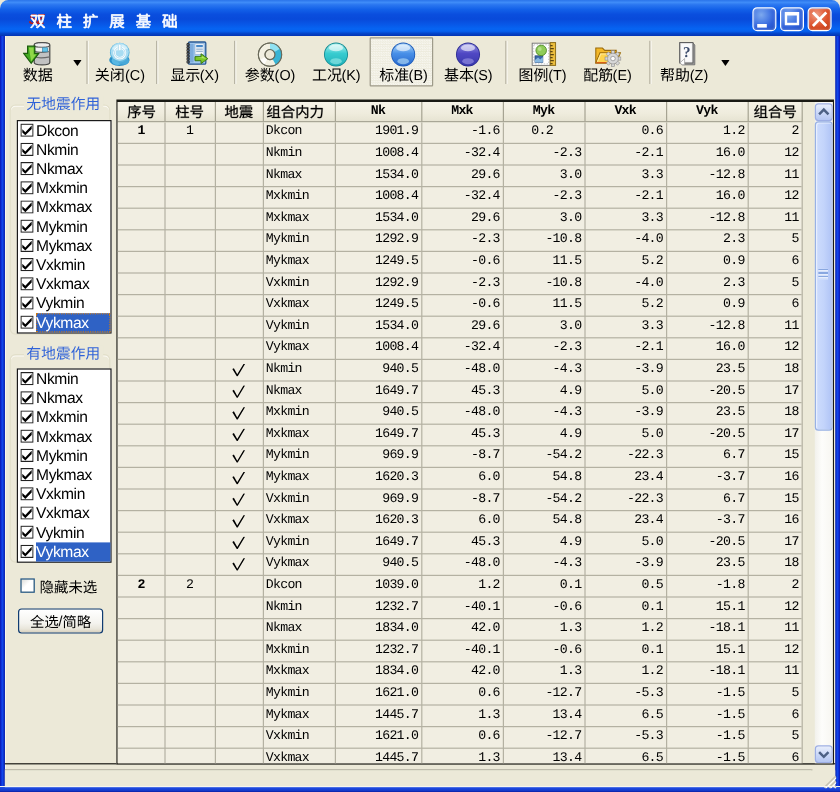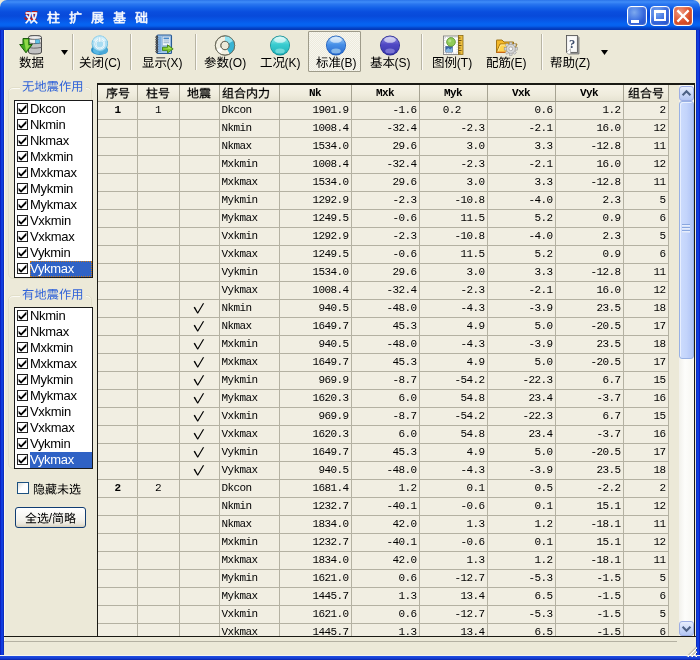--- a/index.html
+++ b/index.html
@@ -731,7 +731,7 @@
 <div class="a mono cell" style="left:0px;top:395px;width:39px;height:17px;line-height:17px;text-align:center;font-weight:bold;">2</div>
 <div class="a mono cell" style="left:39px;top:395px;width:42px;height:17px;line-height:17px;text-align:center;">2</div>
 <div class="a mono cell" style="left:121px;top:395px;width:60px;height:17px;line-height:17px;padding-left:2.5px;">Dkcon</div>
-<div class="a mono cell" style="left:181px;top:395px;width:72px;height:17px;line-height:17px;text-align:right;padding-right:2.5px;">1681.4</div>
+<div class="a mono cell" style="left:181px;top:395px;width:72px;height:17px;line-height:17px;text-align:right;padding-right:2.5px;">1039.0</div>
 <div class="a mono cell" style="left:253px;top:395px;width:68px;height:17px;line-height:17px;text-align:right;padding-right:2.5px;">1.2</div>
 <div class="a mono cell" style="left:321px;top:395px;width:68px;height:17px;line-height:17px;text-align:right;padding-right:2.5px;">0.1</div>
 <div class="a mono cell" style="left:389px;top:395px;width:68px;height:17px;line-height:17px;text-align:right;padding-right:2.5px;">0.5</div>

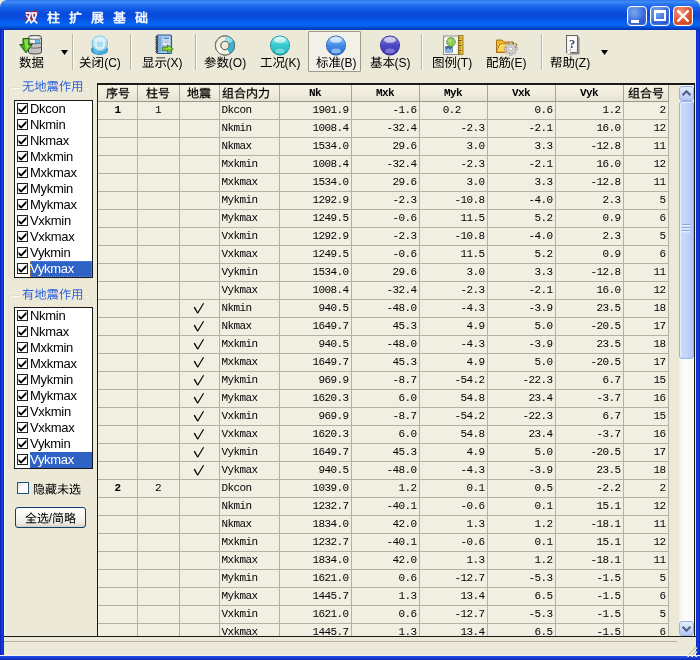--- a/index.html
+++ b/index.html
@@ -735,7 +735,7 @@
 <div class="a mono cell" style="left:253px;top:395px;width:68px;height:17px;line-height:17px;text-align:right;padding-right:2.5px;">1.2</div>
 <div class="a mono cell" style="left:321px;top:395px;width:68px;height:17px;line-height:17px;text-align:right;padding-right:2.5px;">0.1</div>
 <div class="a mono cell" style="left:389px;top:395px;width:68px;height:17px;line-height:17px;text-align:right;padding-right:2.5px;">0.5</div>
-<div class="a mono cell" style="left:457px;top:395px;width:68px;height:17px;line-height:17px;text-align:right;padding-right:2.5px;">-2.2</div>
+<div class="a mono cell" style="left:457px;top:395px;width:68px;height:17px;line-height:17px;text-align:right;padding-right:2.5px;">-1.8</div>
 <div class="a mono cell" style="left:525px;top:395px;width:45px;height:17px;line-height:17px;text-align:right;padding-right:2.5px;">2</div>
 <div class="a" style="left:0;top:430px;width:570px;height:1px;background:#b4b1a2"></div>
 <div class="a mono cell" style="left:121px;top:413px;width:60px;height:17px;line-height:17px;padding-left:2.5px;">Nkmin</div>

